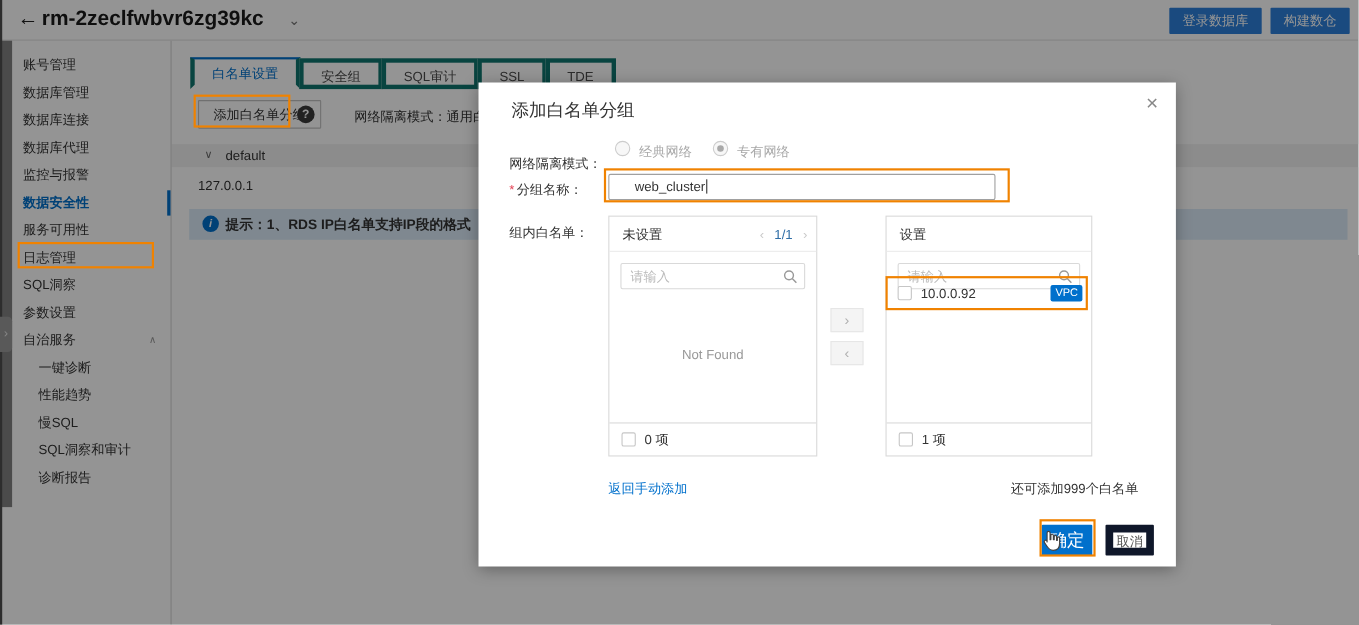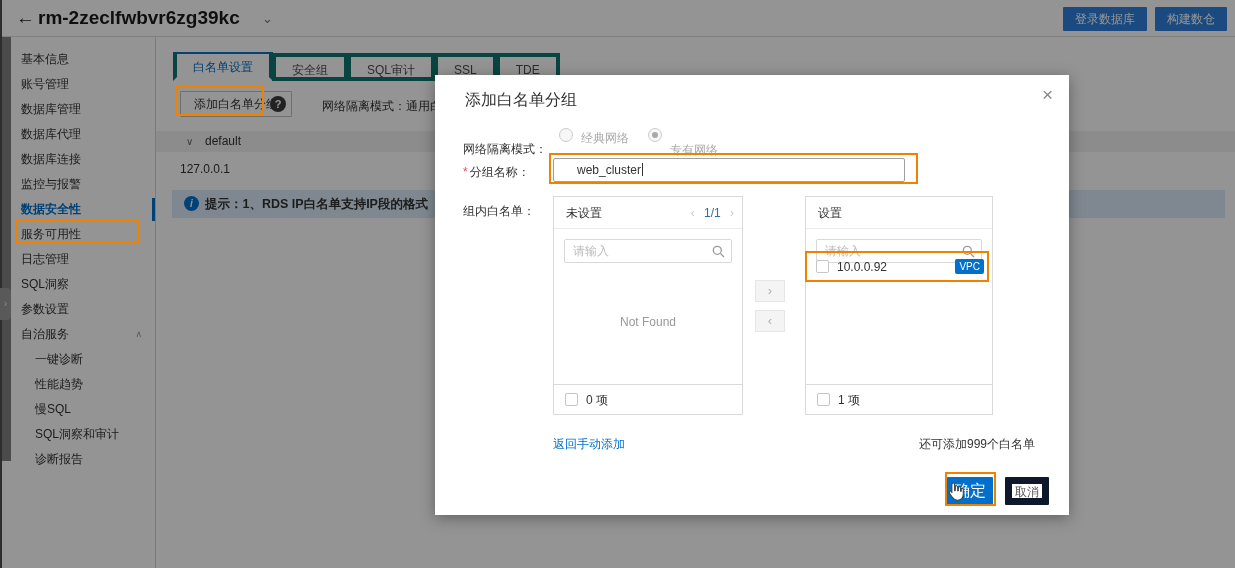--- a/index.html
+++ b/index.html
@@ -117,7 +117,6 @@
 <div class="drawer-handle"><span>›</span></div>
 
 <div class="sidebar">
-  <div class="side-item"><span>基本信息</span></div>
   <div class="side-item"><span>账号管理</span></div>
   <div class="side-item"><span>数据库管理</span></div>
   <div class="side-item"><span>数据库代理</span></div>

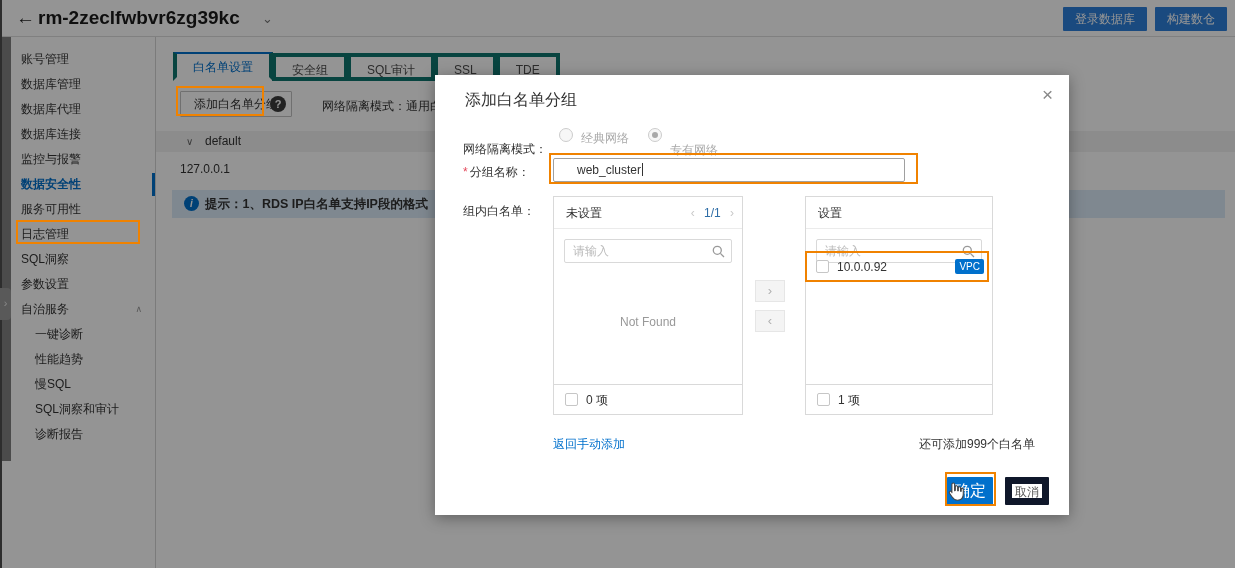--- a/index.html
+++ b/index.html
@@ -119,8 +119,8 @@
 <div class="sidebar">
   <div class="side-item"><span>账号管理</span></div>
   <div class="side-item"><span>数据库管理</span></div>
+  <div class="side-item"><span>数据库连接</span></div>
   <div class="side-item"><span>数据库代理</span></div>
-  <div class="side-item"><span>数据库连接</span></div>
   <div class="side-item"><span>监控与报警</span></div>
   <div class="side-item active"><span>数据安全性</span><span class="active-bar"></span></div>
   <div class="side-item"><span>服务可用性</span></div>

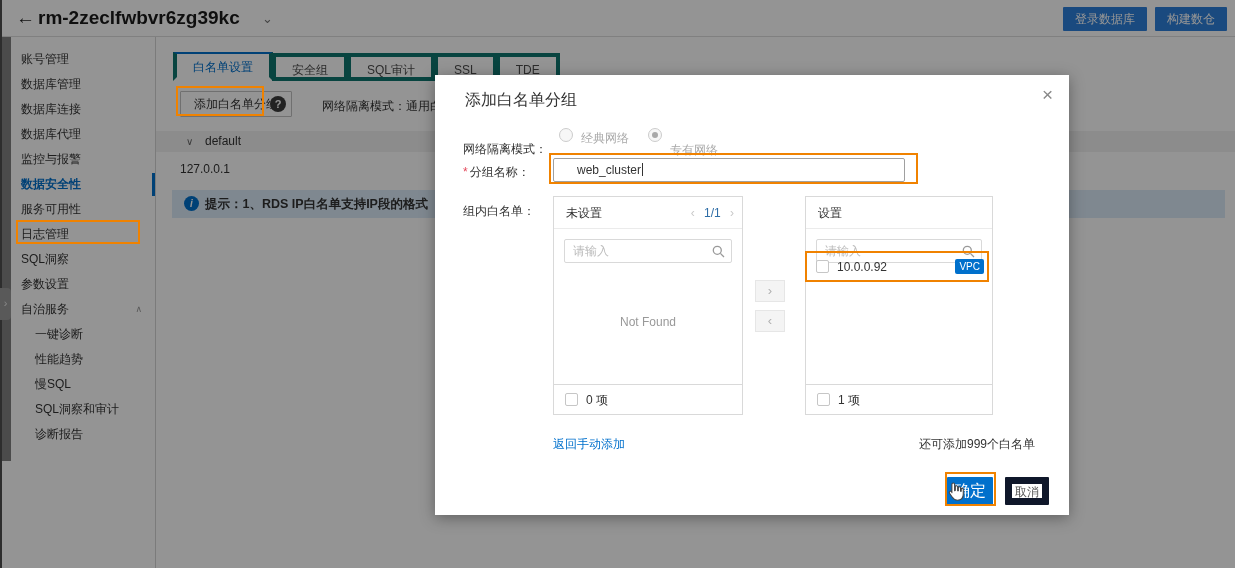--- a/index.html
+++ b/index.html
@@ -171,7 +171,7 @@
   <span class="radio" style="left:124px; top:53px;"></span>
   <span class="radio-label" style="left:146px; top:55px;">经典网络</span>
   <span class="radio sel" style="left:213px; top:53px;"></span>
-  <span class="radio-label" style="left:235px; top:55px;margin-top:12px;">专有网络</span>
+  <span class="radio-label" style="left:235px; top:55px;">专有网络</span>
 
   <div class="m-label" style="top:89px;"><span class="req">*</span><span>分组名称：</span></div>
   <div class="textbox"><span>web_cluster</span><span class="cursor-bar"></span></div>

